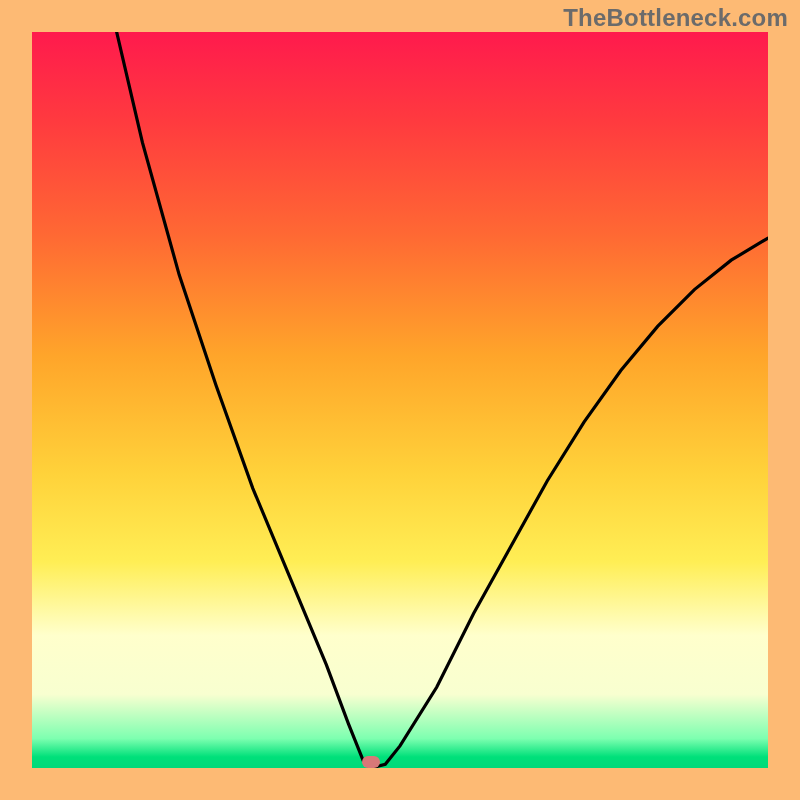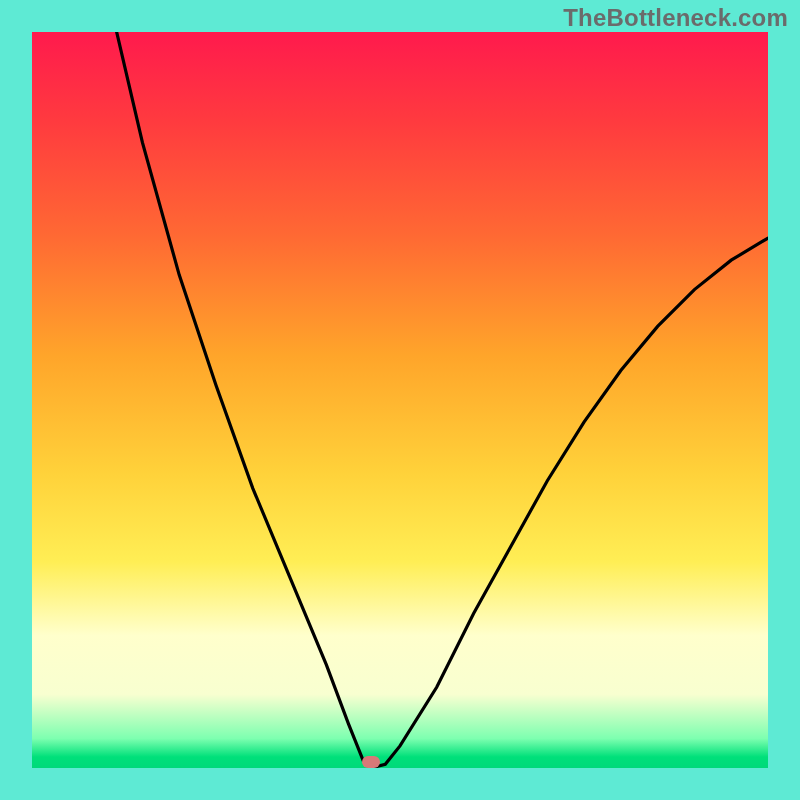--- a/index.html
+++ b/index.html
@@ -8,7 +8,7 @@
     position: relative;
     width: 800px;
     height: 800px;
-    background: #5eead4;
+    background: #fdba74;
   }
   .watermark {
     position: absolute;

